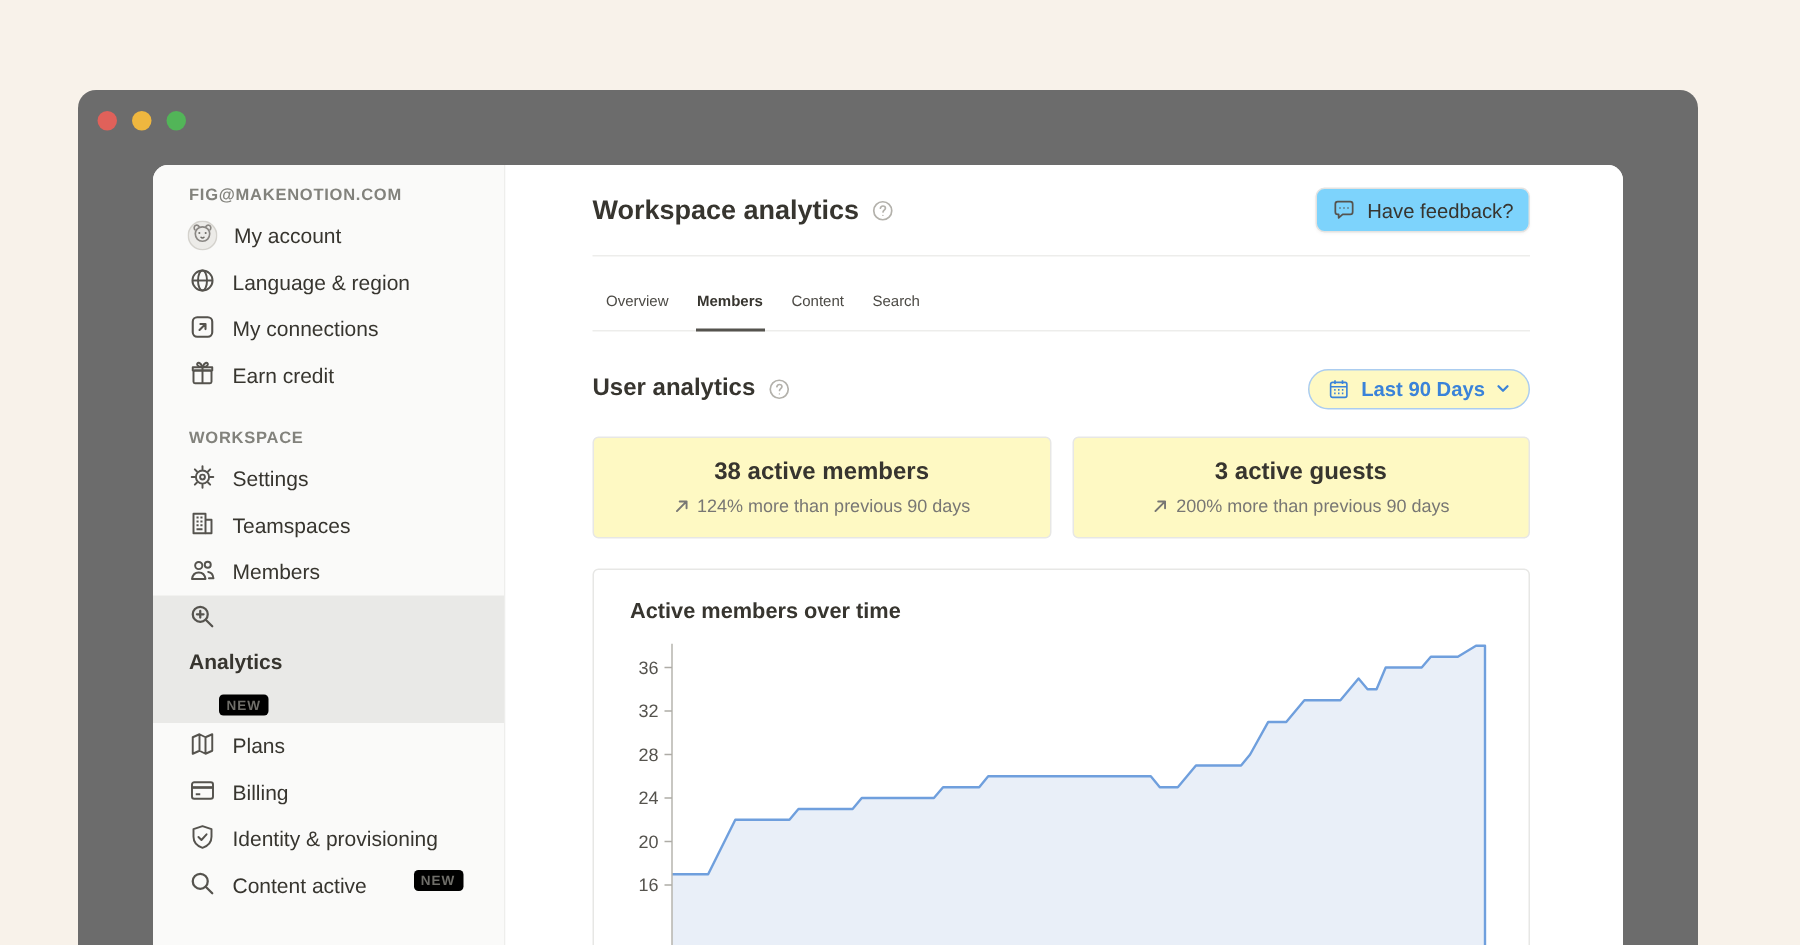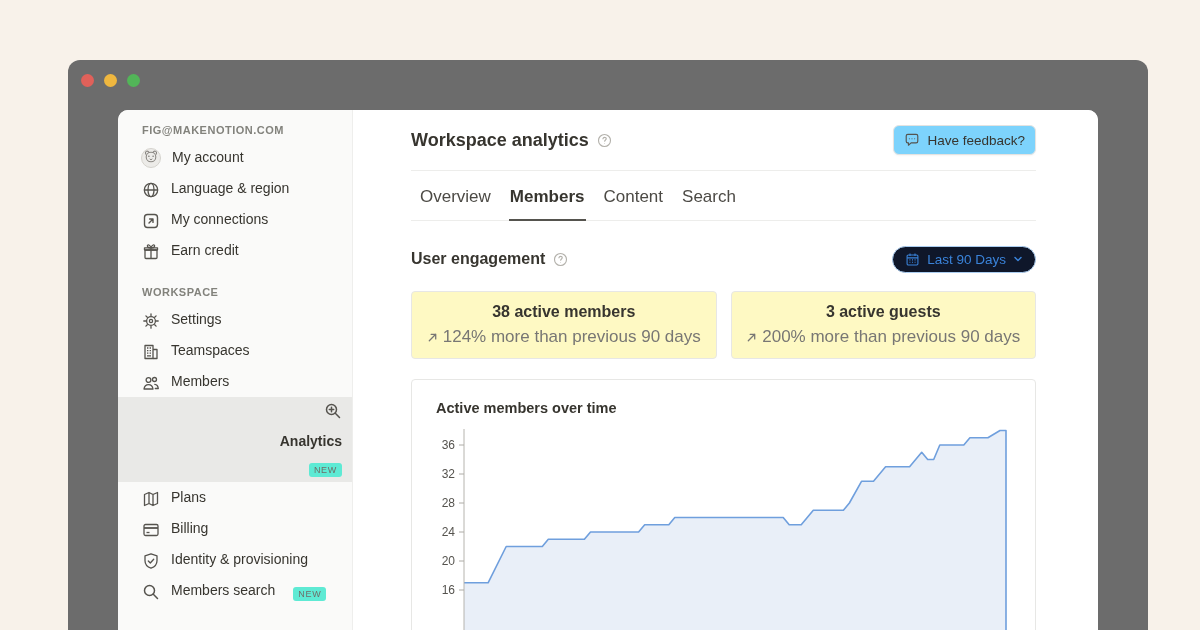--- a/index.html
+++ b/index.html
@@ -7,7 +7,7 @@
   body { font-family:"Liberation Sans","DejaVu Sans",sans-serif; background:#f8f2ea; position:relative; color:#37352f; }
 
   
-  .window { position:absolute; left:68px; top:60px; width:1080px; height:570px;
+  .window { position:absolute; left:52px; top:60px; width:1080px; height:570px;
             background:#6c6c6c; border-radius:12px 12px 0 0; }
   .traffic { position:absolute; left:13px; top:14px; display:flex; gap:10px; }
   .traffic span { width:13px; height:13px; border-radius:50%; display:block; }

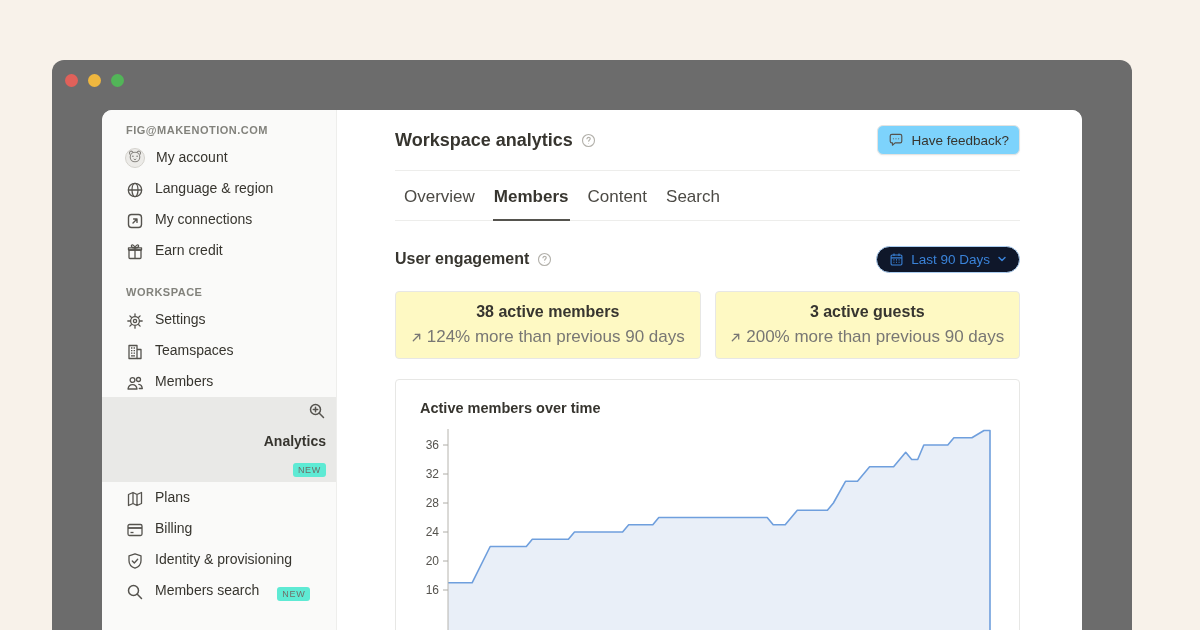--- a/index.html
+++ b/index.html
@@ -21,7 +21,7 @@
   .side-header { font-size:11px; font-weight:600; color:#82827c; letter-spacing:.5px;
                  margin:0 0 4px 24px; line-height:16px; text-transform:uppercase; }
   .side-header.ws { margin-top:18px; }
-  .side-item { display:flex; align-items:flex-end; gap:11px; padding:5px 10px 5px 24px;
+  .side-item { display:flex; align-items:flex-start; gap:11px; padding:5px 10px 5px 24px;
                min-height:30px; font-size:14px; color:#37352f; cursor:pointer; line-height:21px; }
   .side-item .icon { width:18px; height:18px; flex:0 0 18px; color:#55534e; }
   .side-item.selected { background:#e9e9e7; font-weight:600;flex-direction:column; }

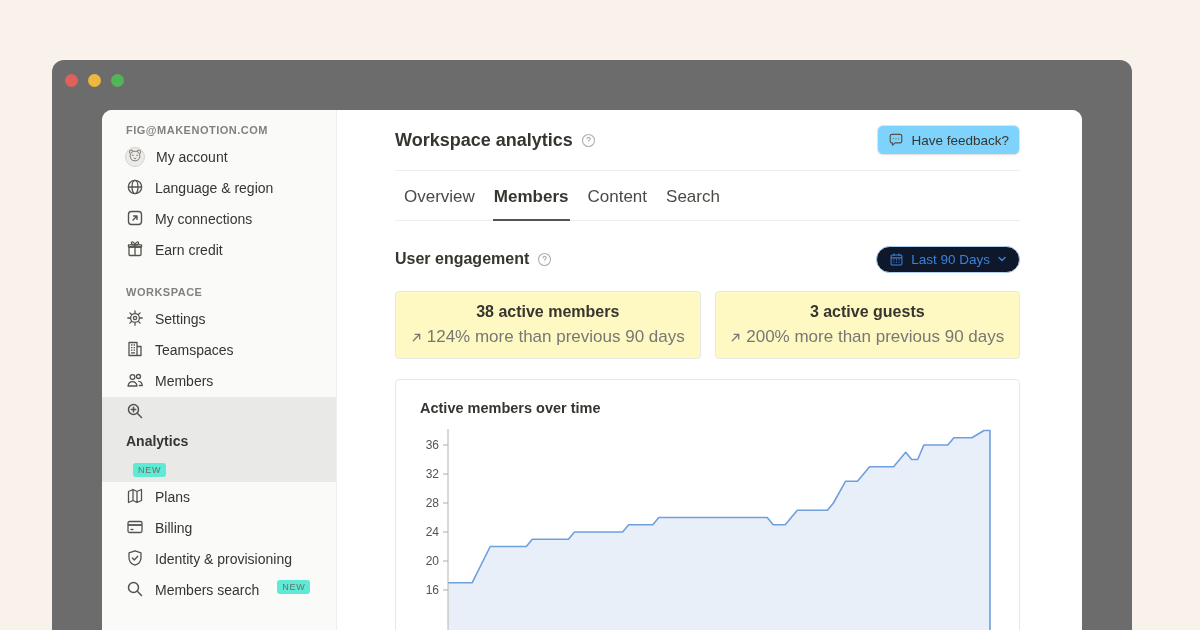--- a/index.html
+++ b/index.html
@@ -42,7 +42,7 @@
   .divider { height:1px; background:#ededeb; margin-top:15px; }
   .tabs { display:flex; gap:17px; padding-left:8px; margin-top:0; border-bottom:1px solid #ededeb; height:50px;
           align-items:flex-end; }
-  .tab { font-size:17px; color:#4c4a45; padding:8px 1px 12px; cursor:pointer; border-bottom:2px solid transparent;
+  .tab { font-size:10px; color:#4c4a45; padding:8px 1px 12px; cursor:pointer; border-bottom:2px solid transparent;
          margin-bottom:-1px; }
   .tab.active { color:#37352f; font-weight:600; border-bottom-color:#55534e; }
   .section-row { margin-top:23px; height:30px; display:flex; align-items:center; justify-content:space-between; }

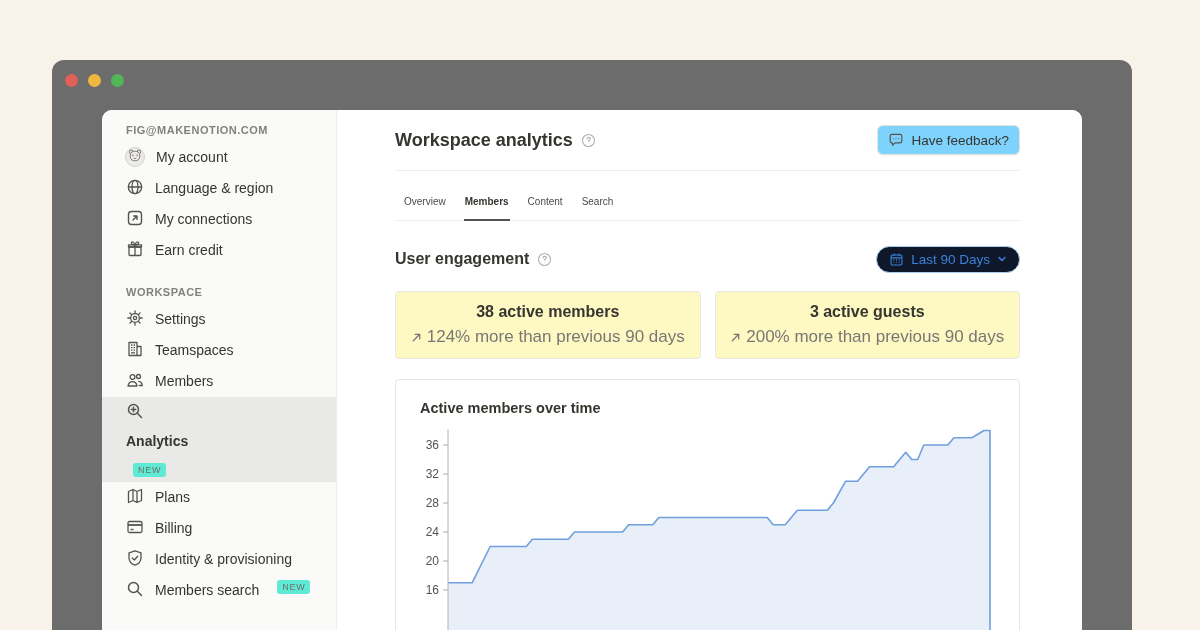--- a/index.html
+++ b/index.html
@@ -333,7 +333,7 @@
 
       <div class="section-row">
         <div class="section-title-row">
-          <span class="section-title">User engagement</span>
+          <span class="section-title">User analytics</span>
           <svg class="help">
               <use href="#i-question"></use>
             </svg>

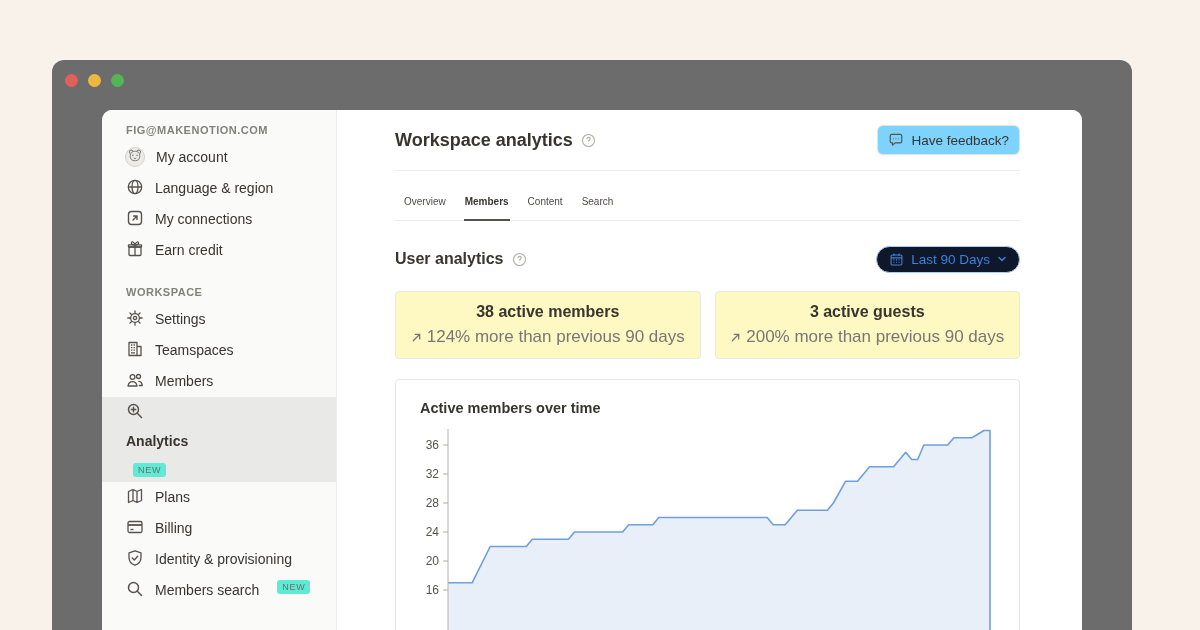--- a/index.html
+++ b/index.html
@@ -48,8 +48,8 @@
   .section-row { margin-top:23px; height:30px; display:flex; align-items:center; justify-content:space-between; }
   .section-title-row { display:flex; align-items:center; gap:8px; }
   .section-title { font-size:16px; font-weight:600; color:#37352f; }
-  .pill { display:flex; align-items:center; gap:7px; background:#0f172a; border:1px solid #abcdf0;
-          border-radius:14px; height:27px; padding:0 12px; color:#3a83d9; font-size:13.5px; font-weight:400;
+  .pill { display:flex; align-items:center; gap:7px; background:#fef9c3; border:1px solid #abcdf0;
+          border-radius:14px; height:27px; padding:0 12px; color:#3a83d9; font-size:13.5px; font-weight:700;
           cursor:pointer; font-family:inherit; }
   .pill .icon { width:15px; height:15px; }
   .pill .chev { width:10px; height:10px; }

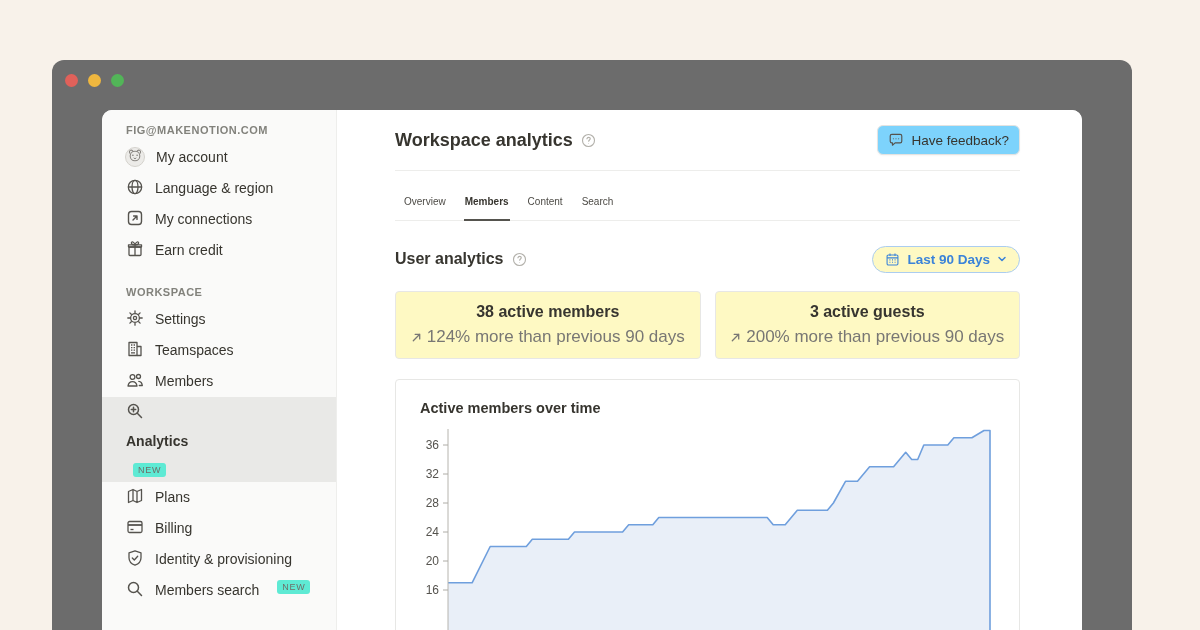--- a/index.html
+++ b/index.html
@@ -58,7 +58,7 @@
   .stat-card { flex:1; border:1px solid #e7e7e5; border-radius:4px; height:68px;
                display:flex; flex-direction:column; align-items:center; justify-content:center; background:#fef9c3; }
   .stat-value { font-size:16px; font-weight:600; color:#37352f; }
-  .stat-delta { display:flex; align-items:center; gap:5px; margin-top:6px; font-size:17px; color:#787774; }
+  .stat-delta { display:flex; align-items:center; gap:5px; margin-top:6px; font-size:12px; color:#787774; }
   .stat-delta .icon { width:11px; height:11px; color:#787774; }
 
   .chart-card { margin-top:20px; border:1px solid #e7e7e5; border-radius:4px; background:#fff;

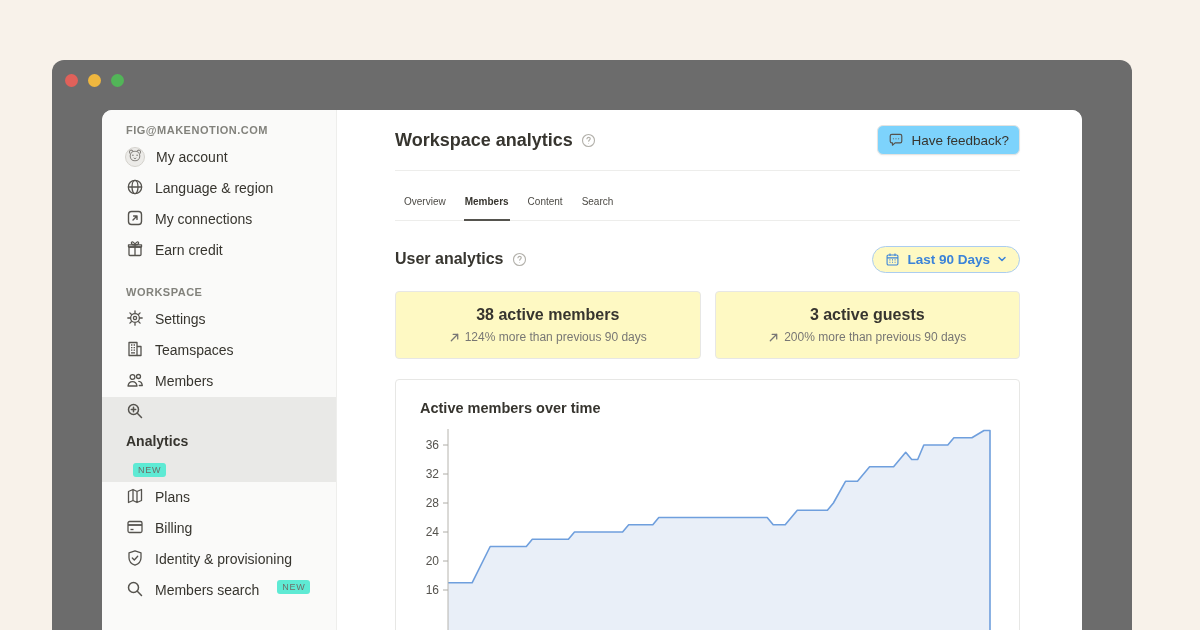--- a/index.html
+++ b/index.html
@@ -25,8 +25,8 @@
                min-height:30px; font-size:14px; color:#37352f; cursor:pointer; line-height:21px; }
   .side-item .icon { width:18px; height:18px; flex:0 0 18px; color:#55534e; }
   .side-item.selected { background:#e9e9e7; font-weight:600;flex-direction:column; }
-  .badge { font-size:9px; font-weight:400; letter-spacing:.7px; color:#6f6e69;
-           background:#5eead4; border-radius:3px; padding:2px 5px; margin-left:7px; line-height:10px; }
+  .badge { font-size:9px; font-weight:700; letter-spacing:.7px; color:#6f6e69;
+           background:#000000; border-radius:3px; padding:2px 5px; margin-left:20px; line-height:10px; }
   .avatar-wrap { width:20px; height:20px; flex:0 0 20px; margin-left:-1px; }
 
   

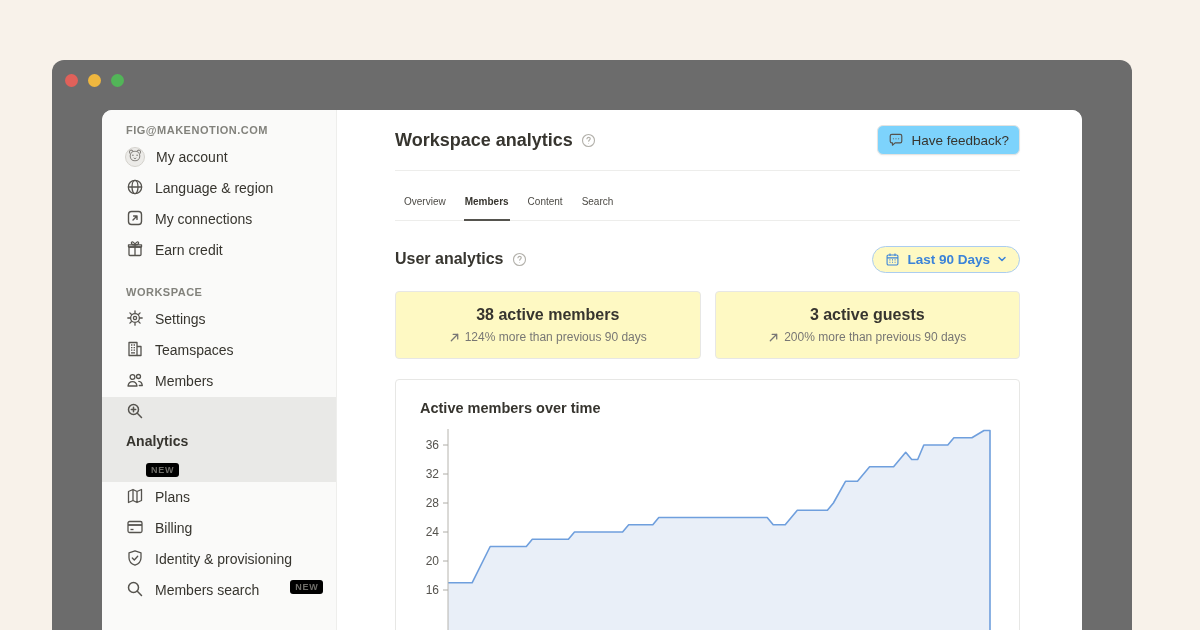--- a/index.html
+++ b/index.html
@@ -297,7 +297,7 @@
     <svg class="icon">
               <use href="#i-magnifier"></use>
             </svg>
-    <span class="side-label">Members search</span>
+    <span class="side-label">Content active</span>
   <span class="badge">NEW</span>
           </div>
 </div>

